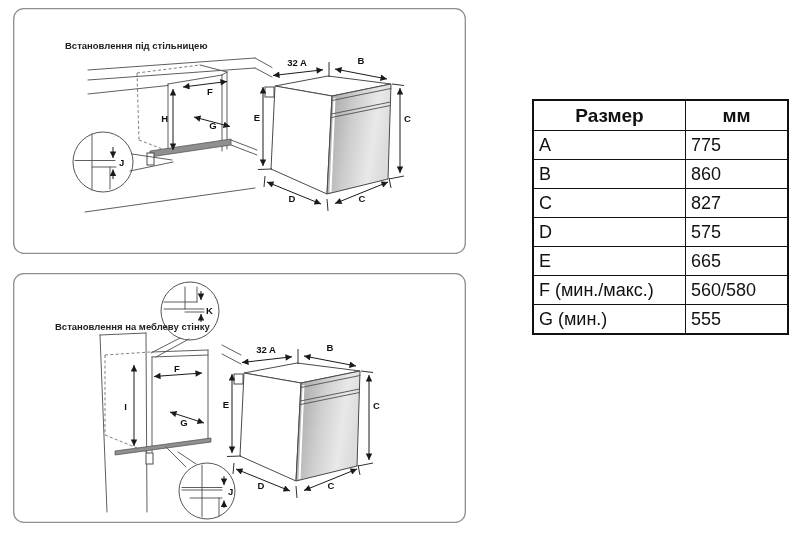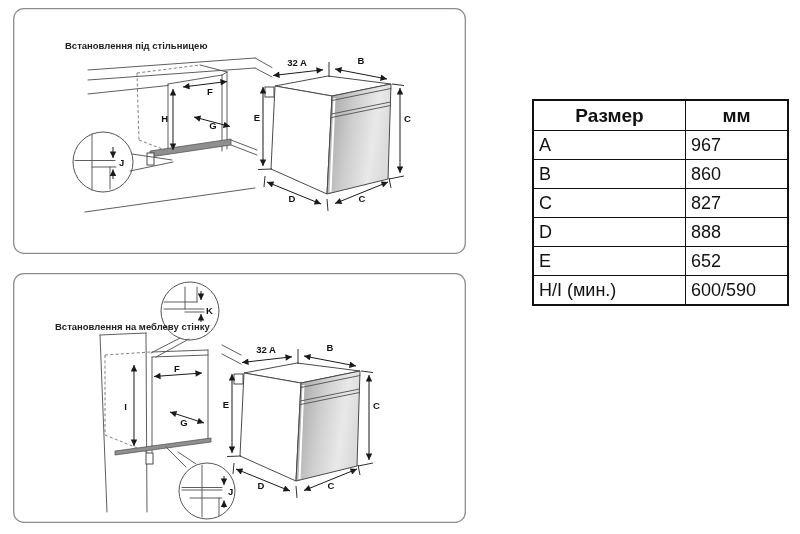--- a/index.html
+++ b/index.html
@@ -226,7 +226,7 @@
   <tbody>
     <tr>
         <td class="c1">A</td>
-        <td class="c2">967</td>
+        <td class="c2">775</td>
       </tr>
     <tr>
         <td class="c1">B</td>

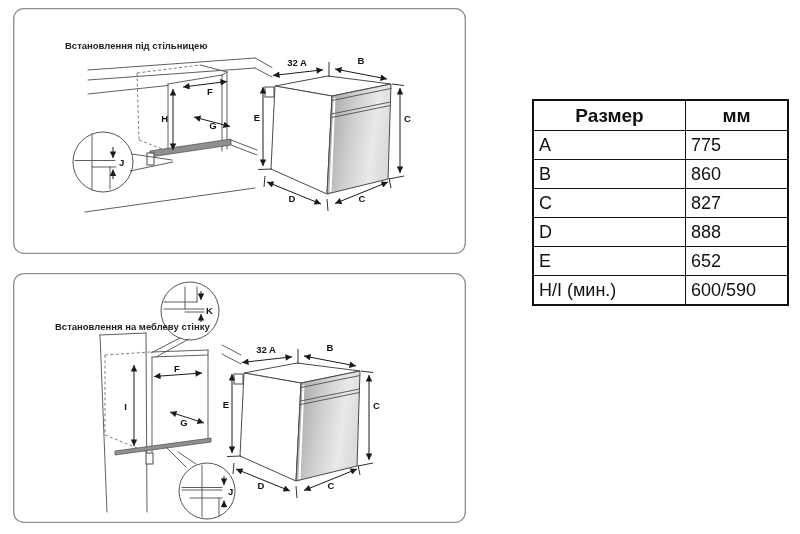--- a/index.html
+++ b/index.html
@@ -238,7 +238,7 @@
       </tr>
     <tr>
         <td class="c1">D</td>
-        <td class="c2">888</td>
+        <td class="c2">575</td>
       </tr>
     <tr>
         <td class="c1">E</td>

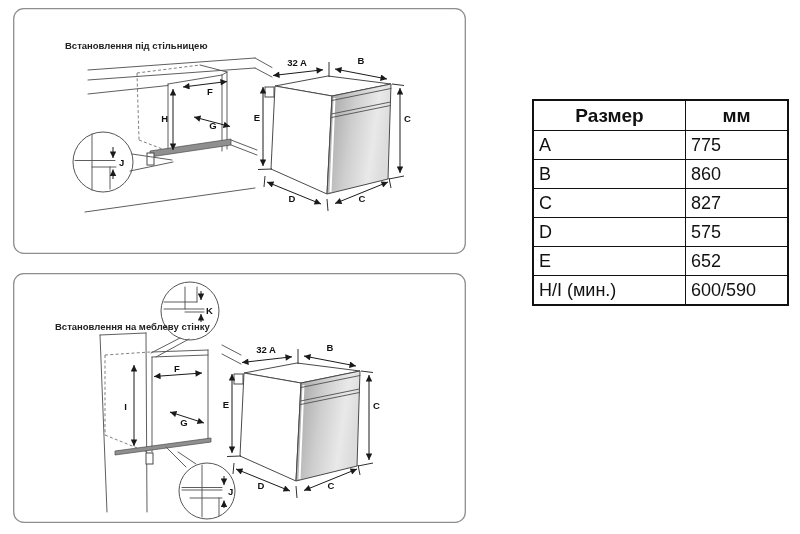--- a/index.html
+++ b/index.html
@@ -242,7 +242,7 @@
       </tr>
     <tr>
         <td class="c1">E</td>
-        <td class="c2">652</td>
+        <td class="c2">665</td>
       </tr>
     <tr>
         <td class="c1">H/I (мин.)</td>

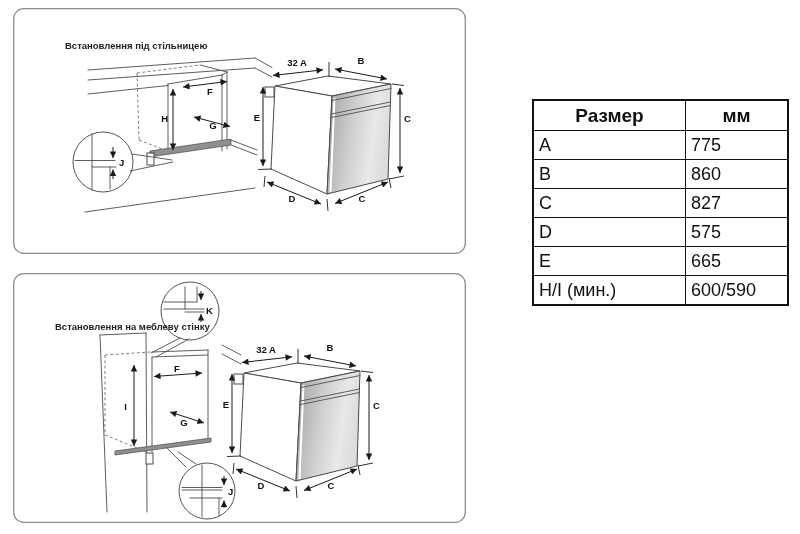--- a/index.html
+++ b/index.html
@@ -245,6 +245,10 @@
         <td class="c2">665</td>
       </tr>
     <tr>
+        <td class="c1">F (мин./макс.)</td>
+        <td class="c2">560/580</td>
+      </tr>
+    <tr>
         <td class="c1">H/I (мин.)</td>
         <td class="c2">600/590</td>
       </tr>

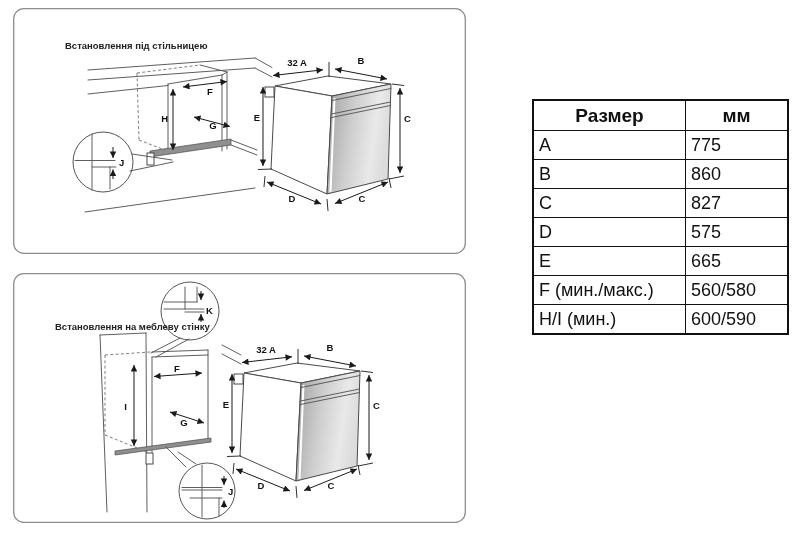--- a/index.html
+++ b/index.html
@@ -249,6 +249,10 @@
         <td class="c2">560/580</td>
       </tr>
     <tr>
+        <td class="c1">G (мин.)</td>
+        <td class="c2">555</td>
+      </tr>
+    <tr>
         <td class="c1">H/I (мин.)</td>
         <td class="c2">600/590</td>
       </tr>

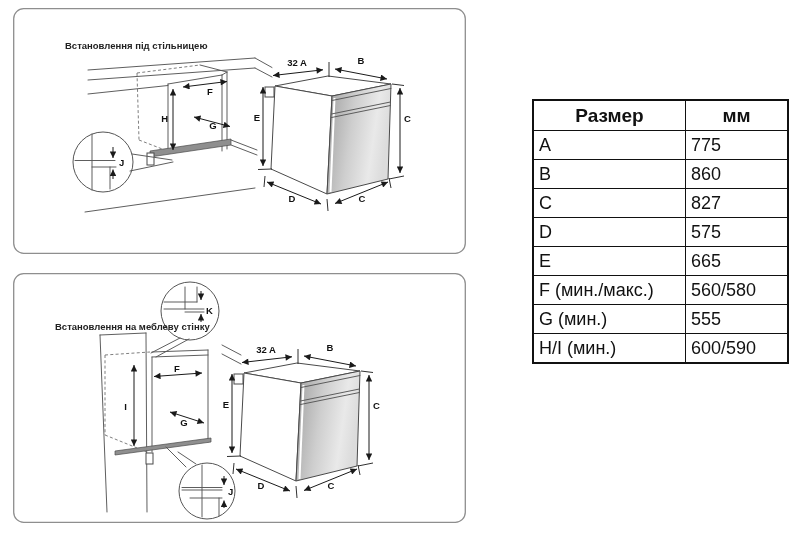--- a/index.html
+++ b/index.html
@@ -252,10 +252,6 @@
         <td class="c1">G (мин.)</td>
         <td class="c2">555</td>
       </tr>
-    <tr>
-        <td class="c1">H/I (мин.)</td>
-        <td class="c2">600/590</td>
-      </tr>
   </tbody>
 </table>
 

